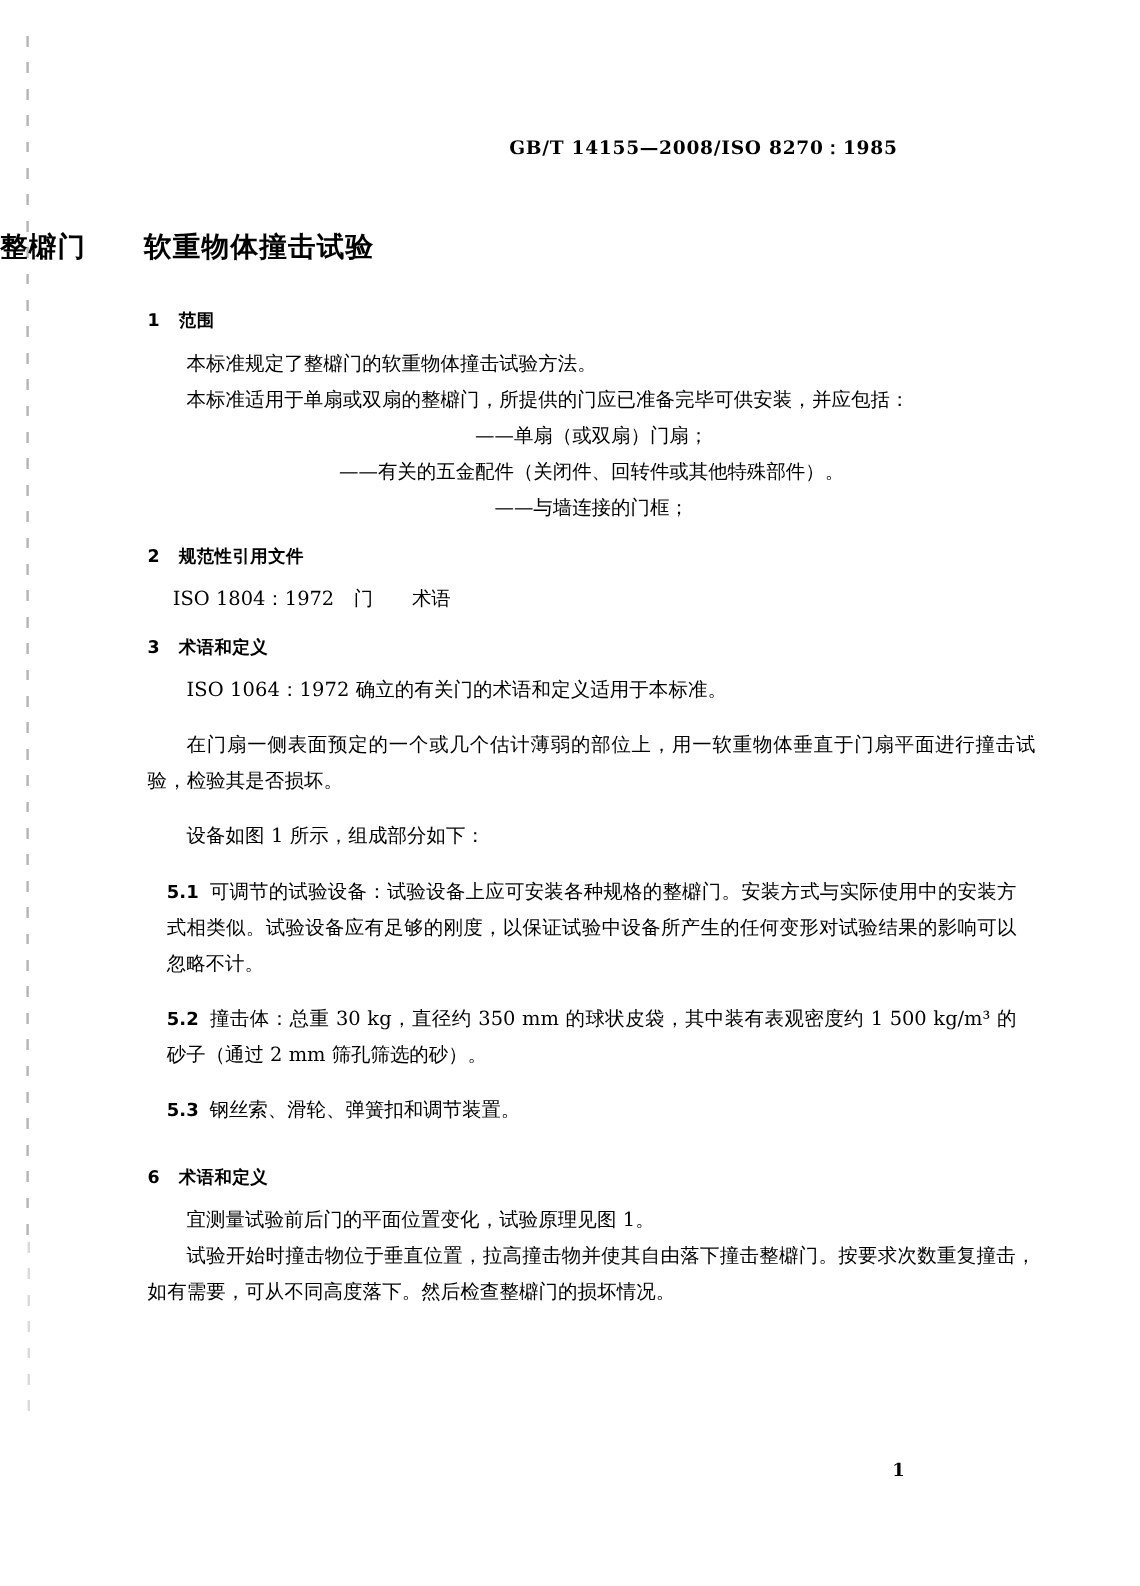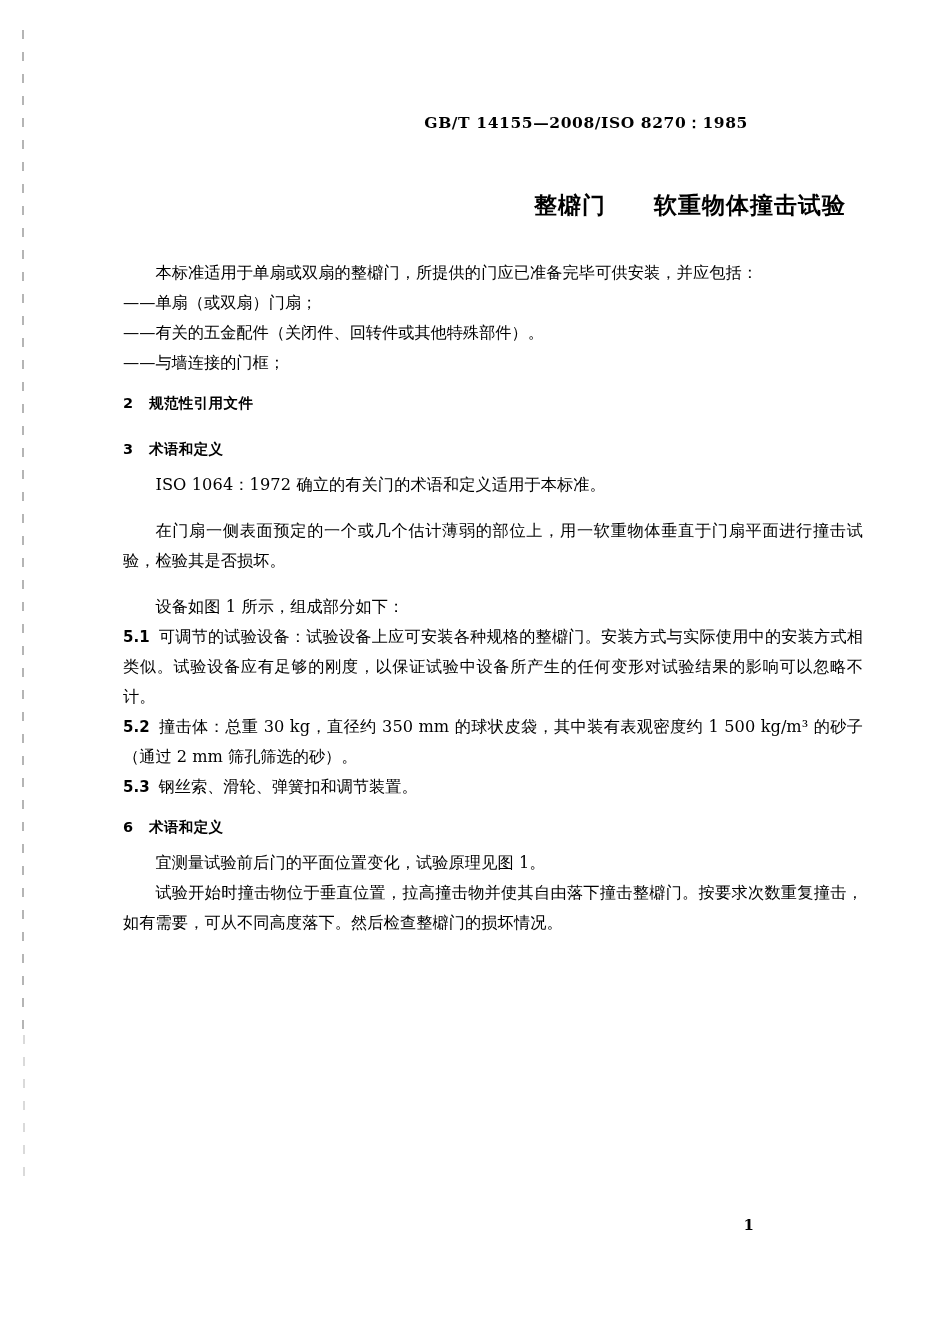--- a/index.html
+++ b/index.html
@@ -61,7 +61,7 @@
     left: 0;
     right: 0;
     top: 190px;
-    text-align: right;
+    text-align: left;
     font-family: "DejaVu Sans", "Liberation Sans", sans-serif;
     font-weight: bold;
     font-size: 23px;

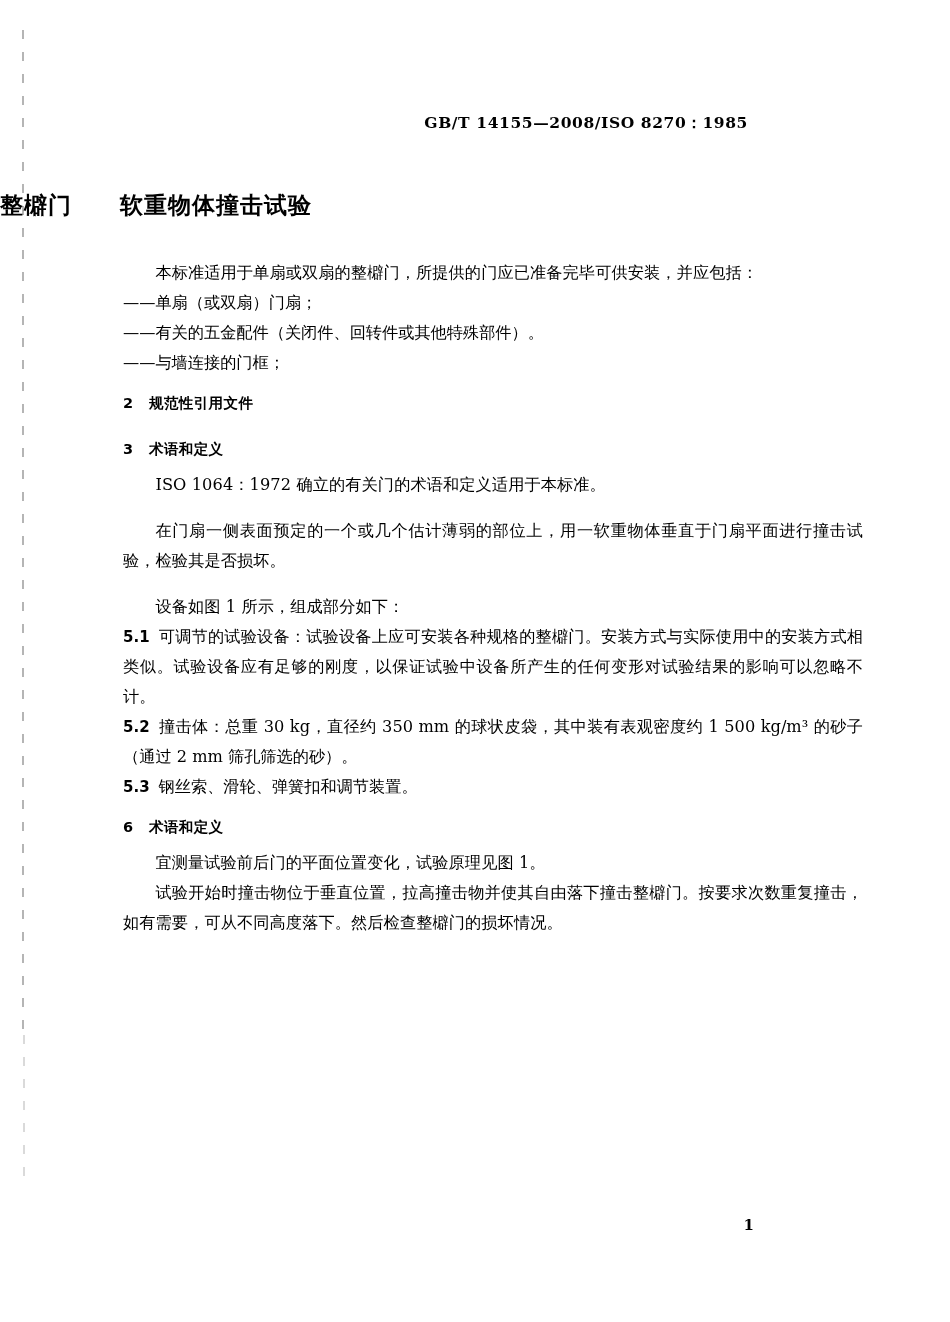--- a/index.html
+++ b/index.html
@@ -153,6 +153,9 @@
 
   <div class="content">
 
+    <div class="sec-head">
+      <span class="num">1</span><span>范围</span>
+    </div>
     <p class="para indent">本标准适用于单扇或双扇的整檘门，所提供的门应已准备完毕可供安装，并应包括：</p>
     <p class="dash-item">——单扇（或双扇）门扇；</p>
     <p class="dash-item">——有关的五金配件（关闭件、回转件或其他特殊部件）。</p>

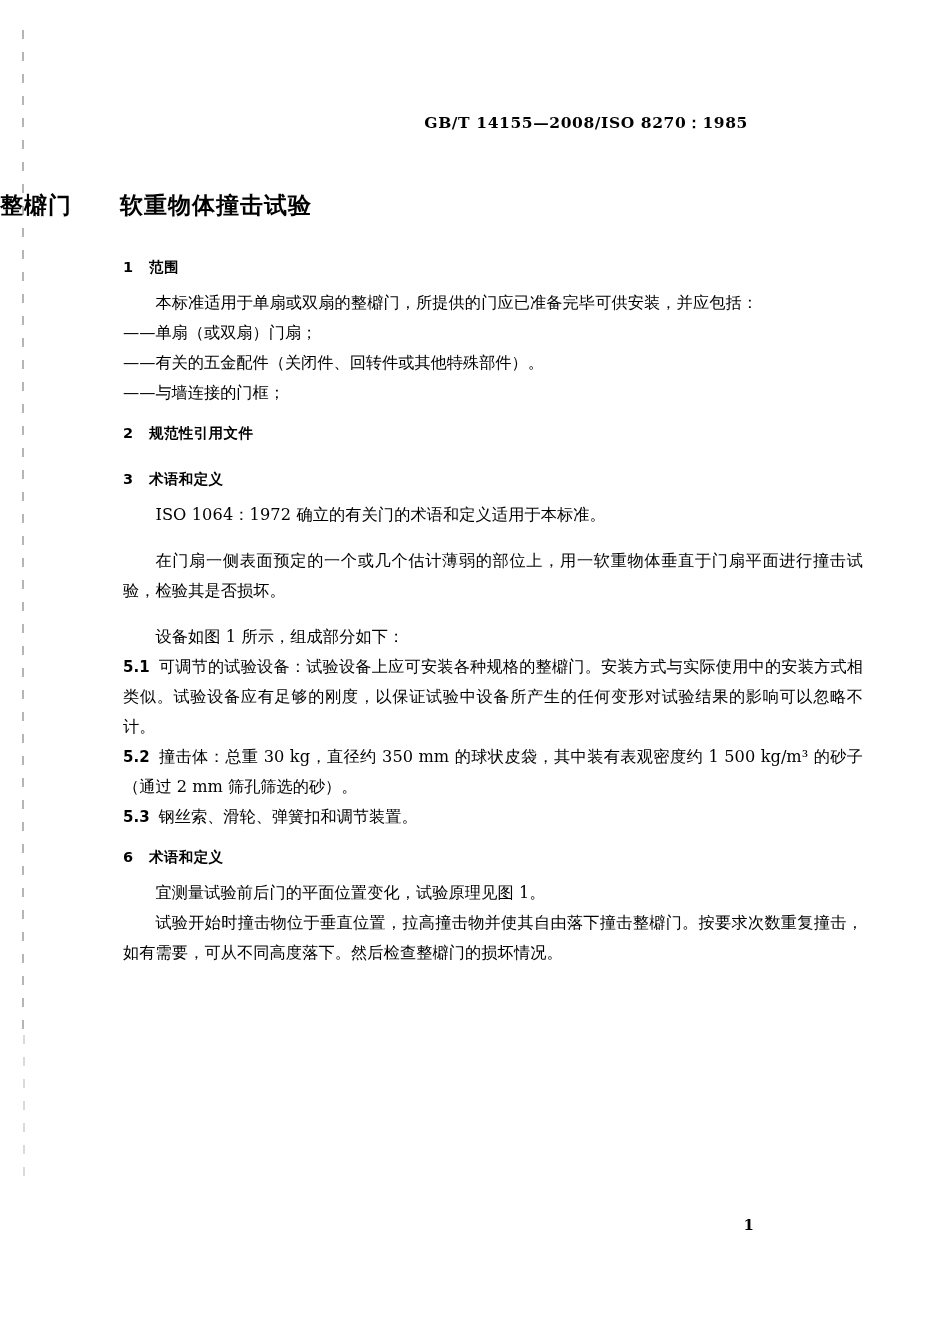--- a/index.html
+++ b/index.html
@@ -156,6 +156,7 @@
     <div class="sec-head">
       <span class="num">1</span><span>范围</span>
     </div>
+    <p class="para indent">本标准规定了整檘门的软重物体撞击试验方法。</p>
     <p class="para indent">本标准适用于单扇或双扇的整檘门，所提供的门应已准备完毕可供安装，并应包括：</p>
     <p class="dash-item">——单扇（或双扇）门扇；</p>
     <p class="dash-item">——有关的五金配件（关闭件、回转件或其他特殊部件）。</p>

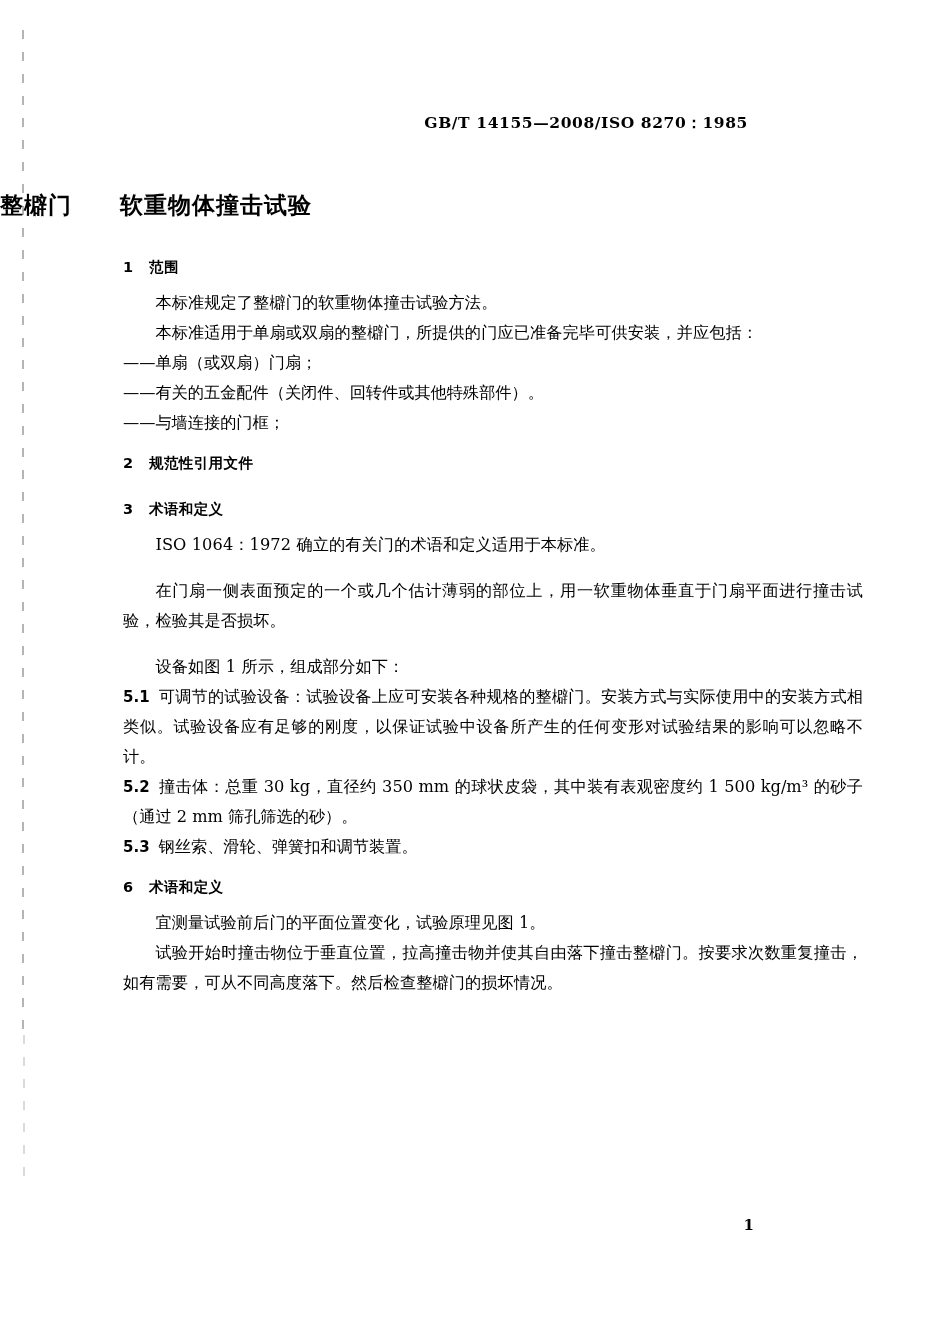--- a/index.html
+++ b/index.html
@@ -104,6 +104,7 @@
     line-height: 30px;
     text-indent: 0;
     margin: 0;
+    text-align: center;
   }
 
   .ref-line {

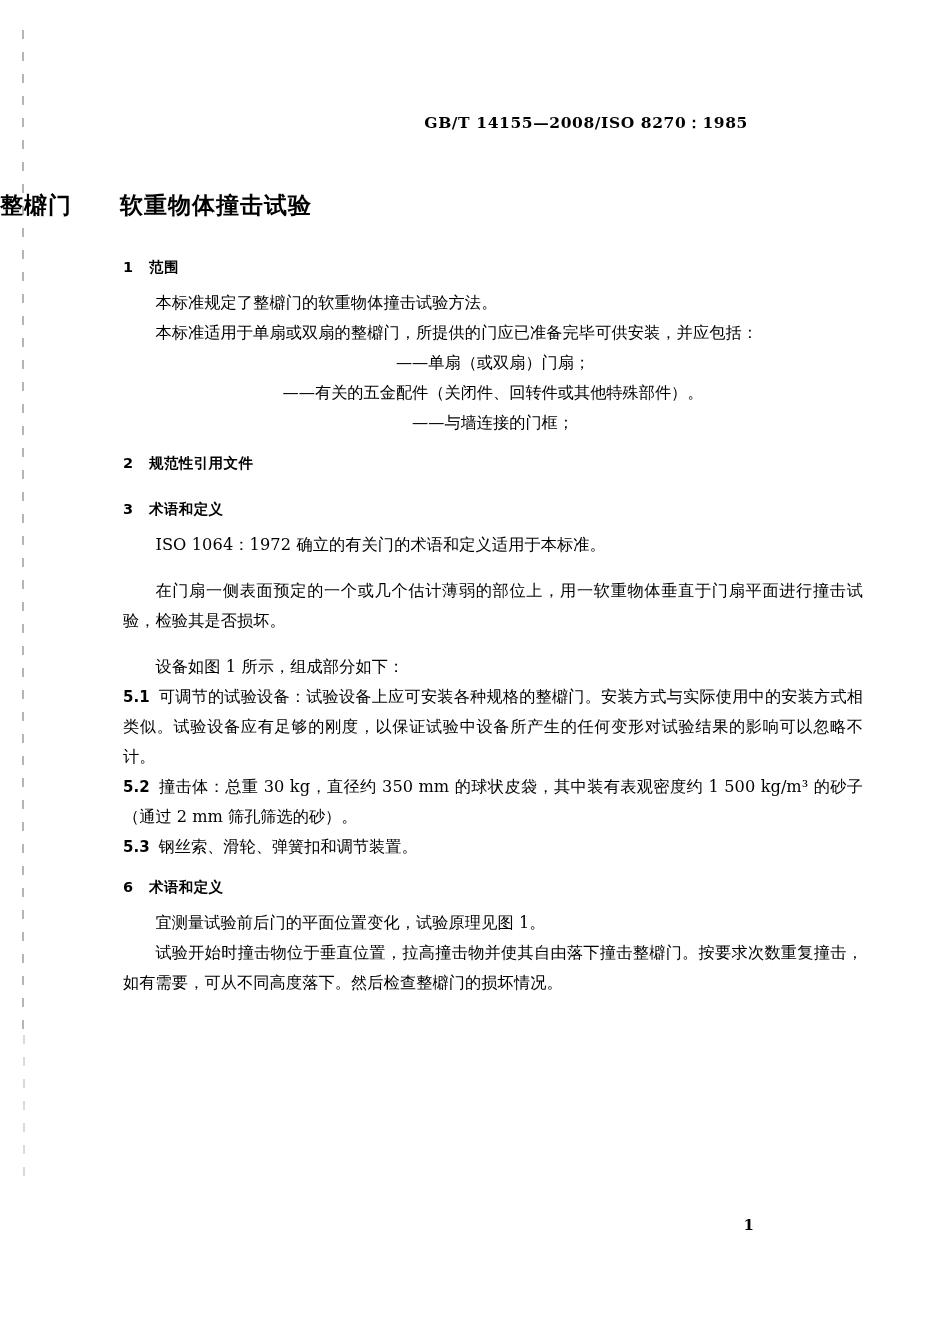--- a/index.html
+++ b/index.html
@@ -168,6 +168,7 @@
     <div class="sec-head">
       <span class="num">2</span><span>规范性引用文件</span>
     </div>
+    <p class="ref-line">ISO 1804：1972　门　　术语</p>
 
     <div class="gap-md"></div>
 

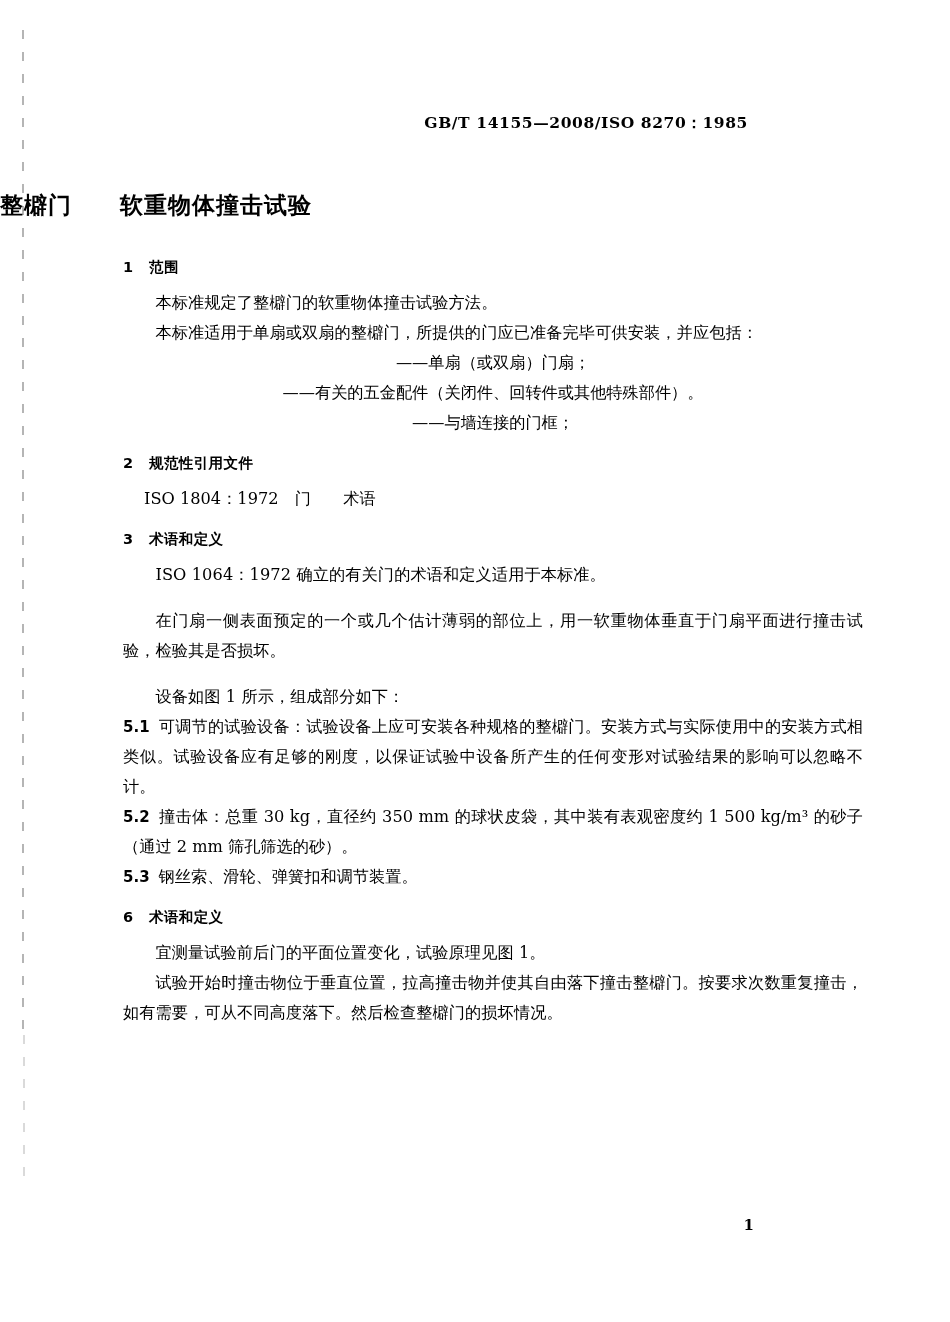--- a/index.html
+++ b/index.html
@@ -120,7 +120,7 @@
     font-family: "DejaVu Serif", "Liberation Serif", serif;
     font-size: 16.2px;
     line-height: 30px;
-    margin: 0;
+    margin: 16px;
     text-align: justify;
     text-justify: inter-character;
   }

